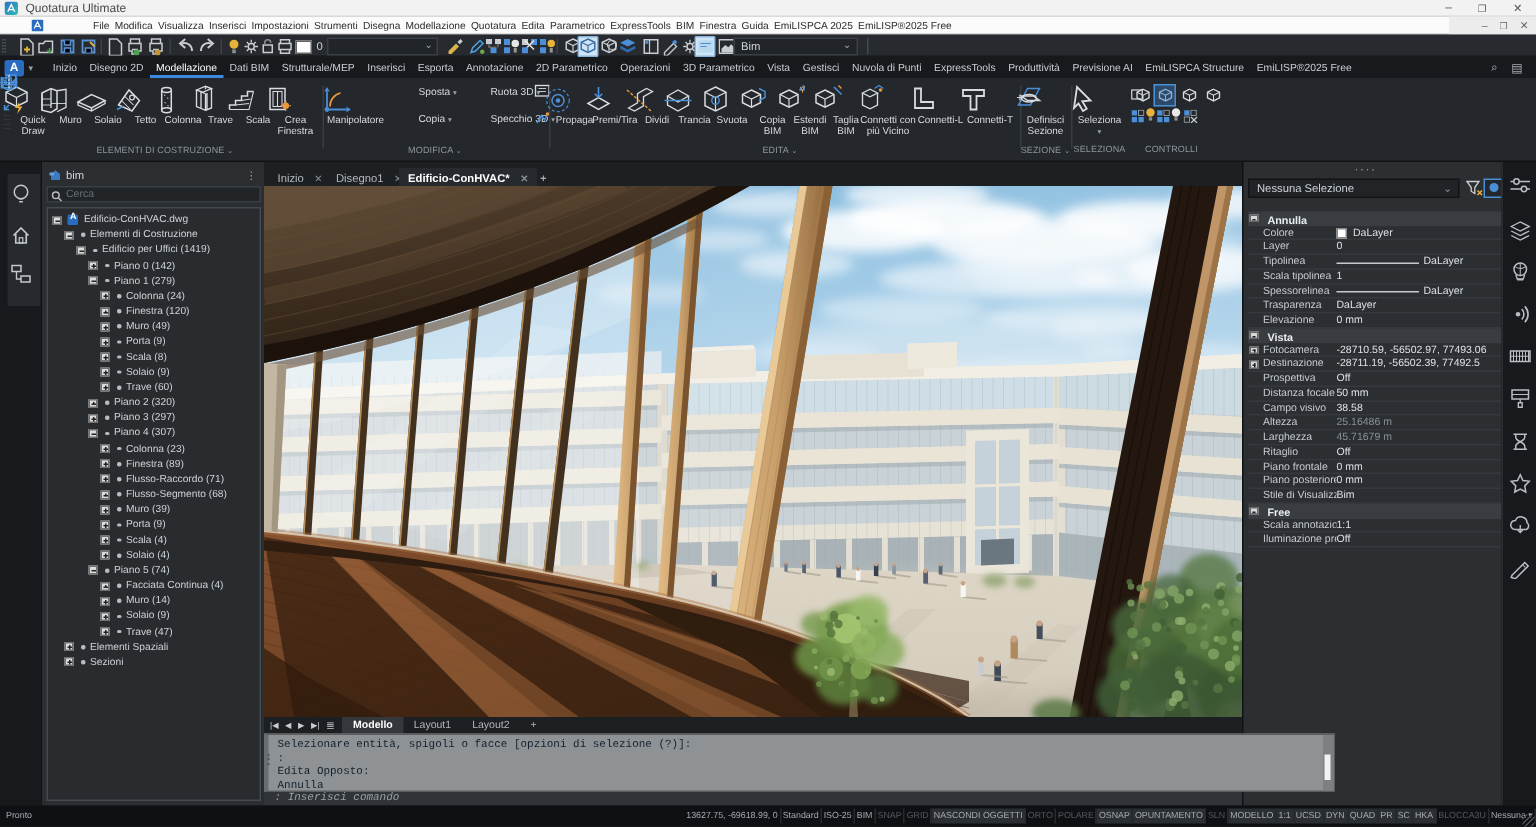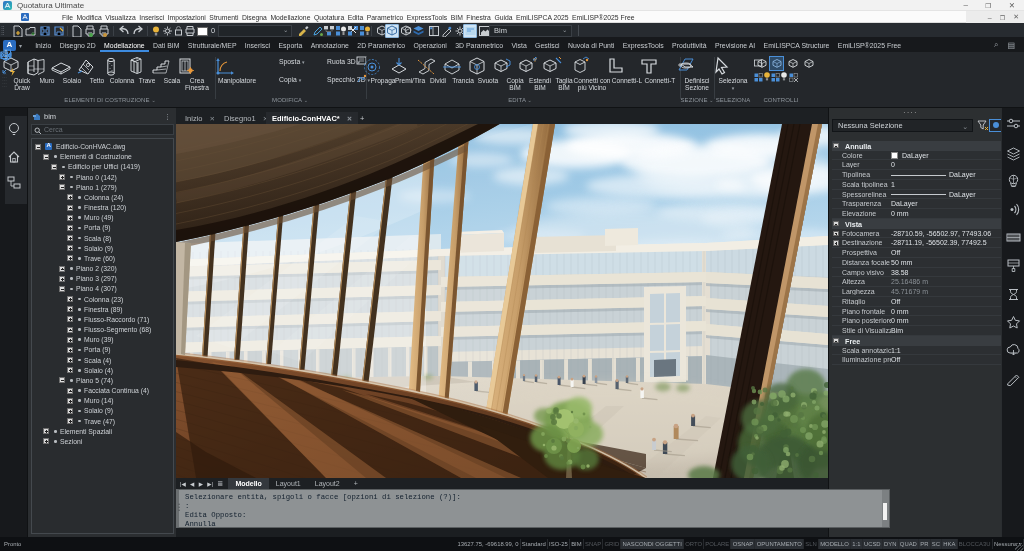--- a/index.html
+++ b/index.html
@@ -1346,6 +1346,7 @@
         <div class="th"></div>
       </div>
 </div>
+<div class="cmdin"><span style="padding-left:7px;">: Inserisci comando</span></div>
 <div style="position:absolute;left:178px;top:503px;width:2px;height:12px;color:#55595b;font-size:6px;line-height:3px;">•<br>•<br>•</div>
 <div class="status">
       <span style="padding:0 4px;width:172px;">Pronto</span>

